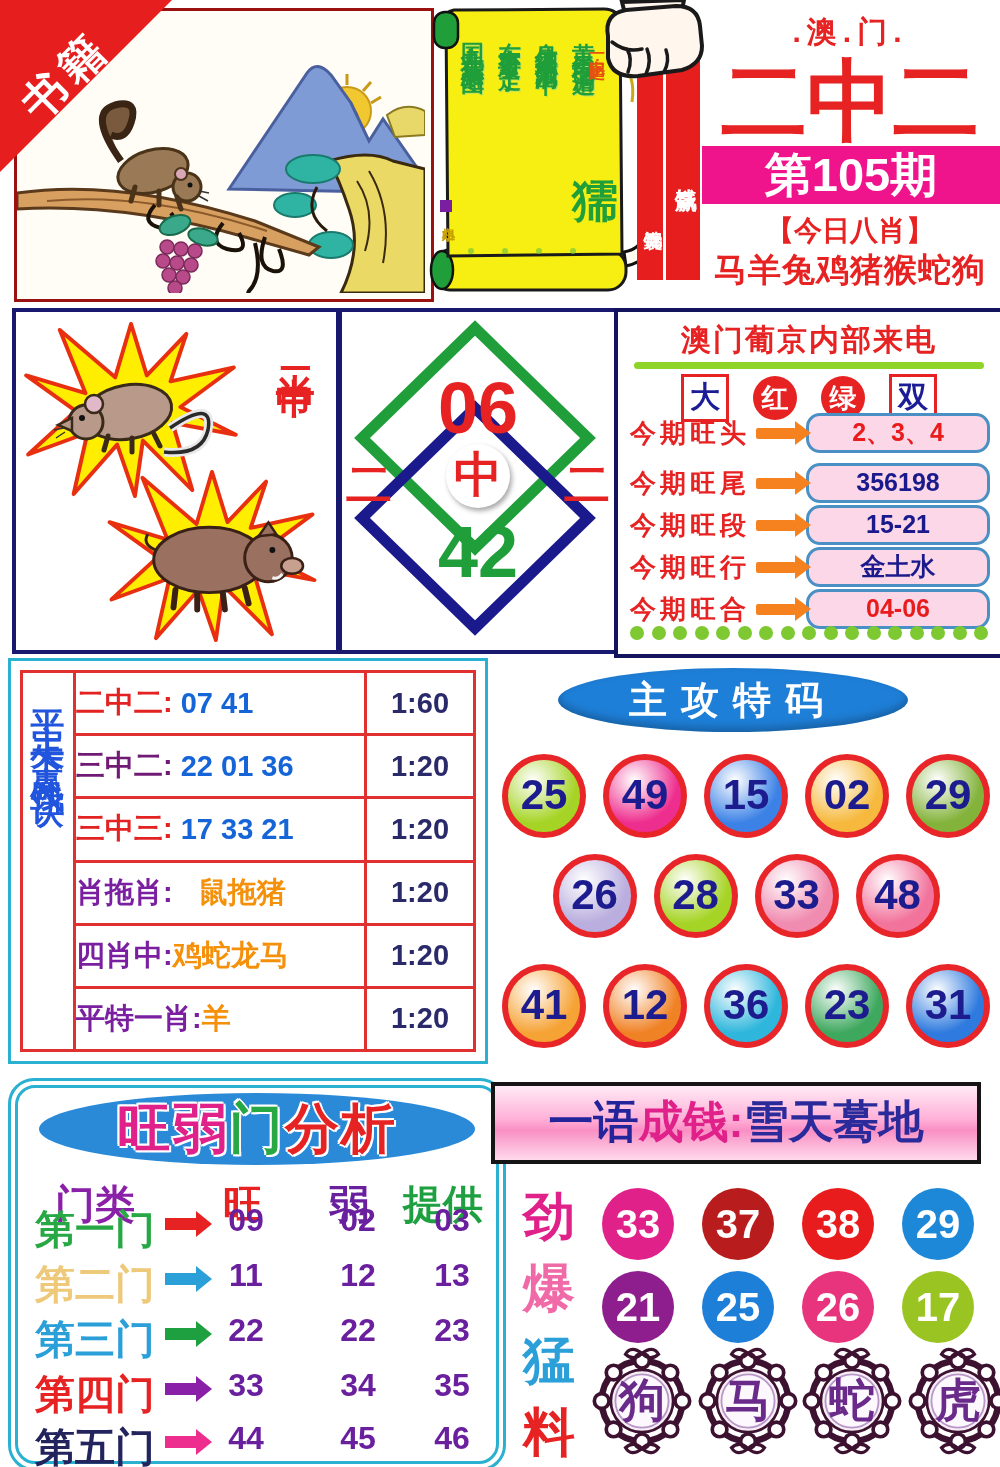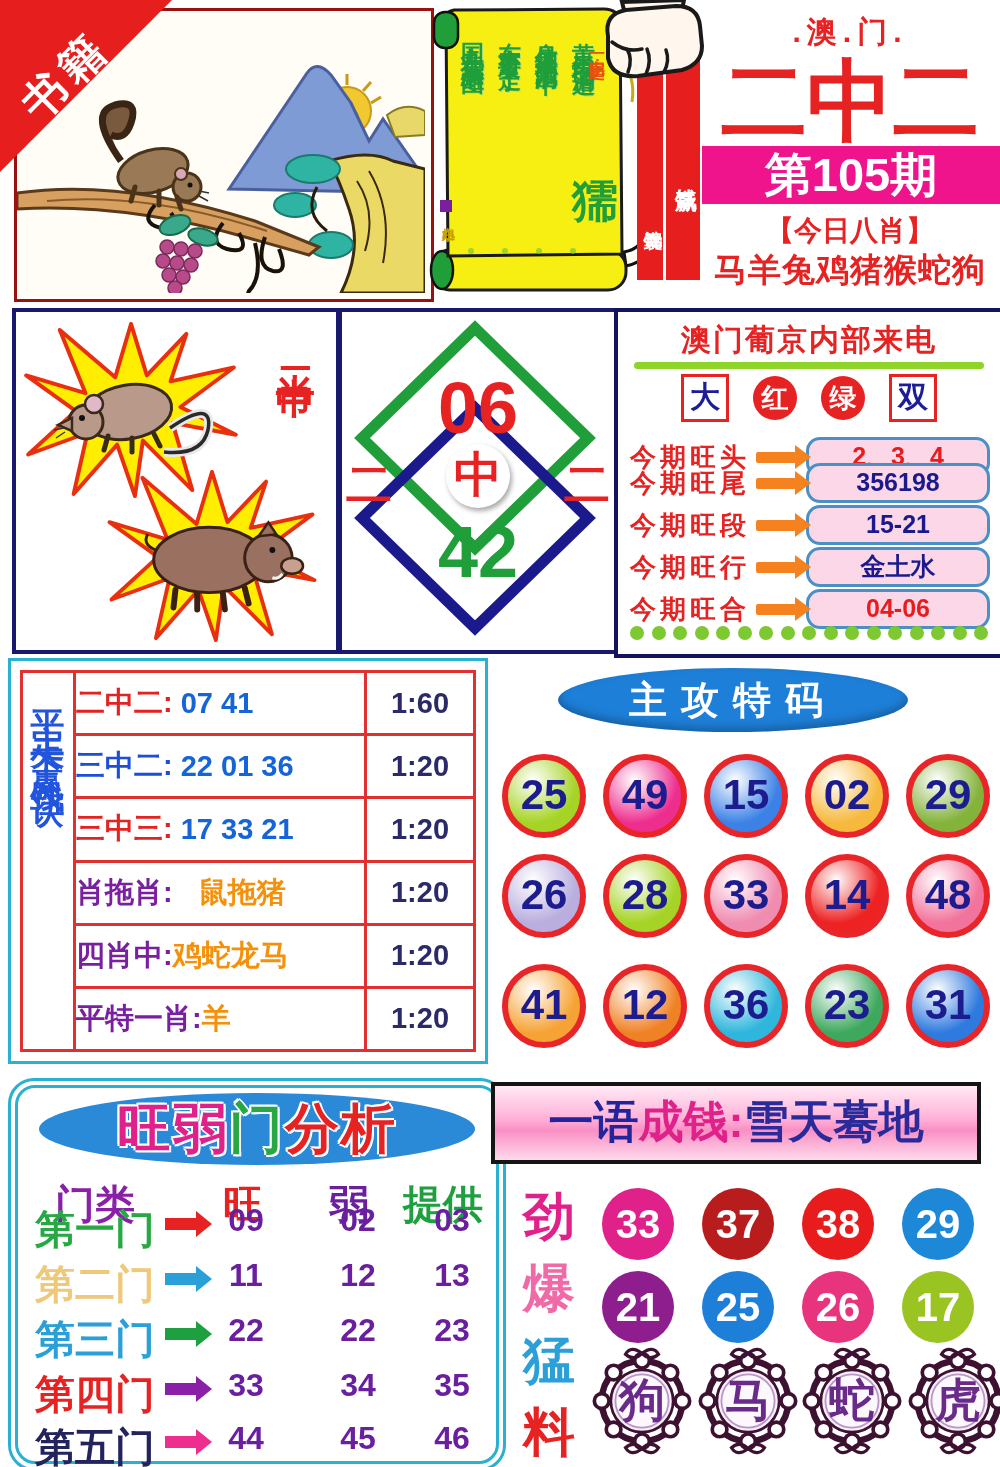--- a/index.html
+++ b/index.html
@@ -295,7 +295,7 @@
       <div class="bdg-circle">绿</div>
       <div class="bdg-box">双</div>
     </div>
-    <div class="abs hl-row" style="top:124px">
+    <div class="abs hl-row" style="top:100px">
       <span class="hl-label">今期旺头</span>
       <div class="harrow"></div>
       <div class="hl-pill" style="color: rgb(232, 28, 28);">2、3、4</div>

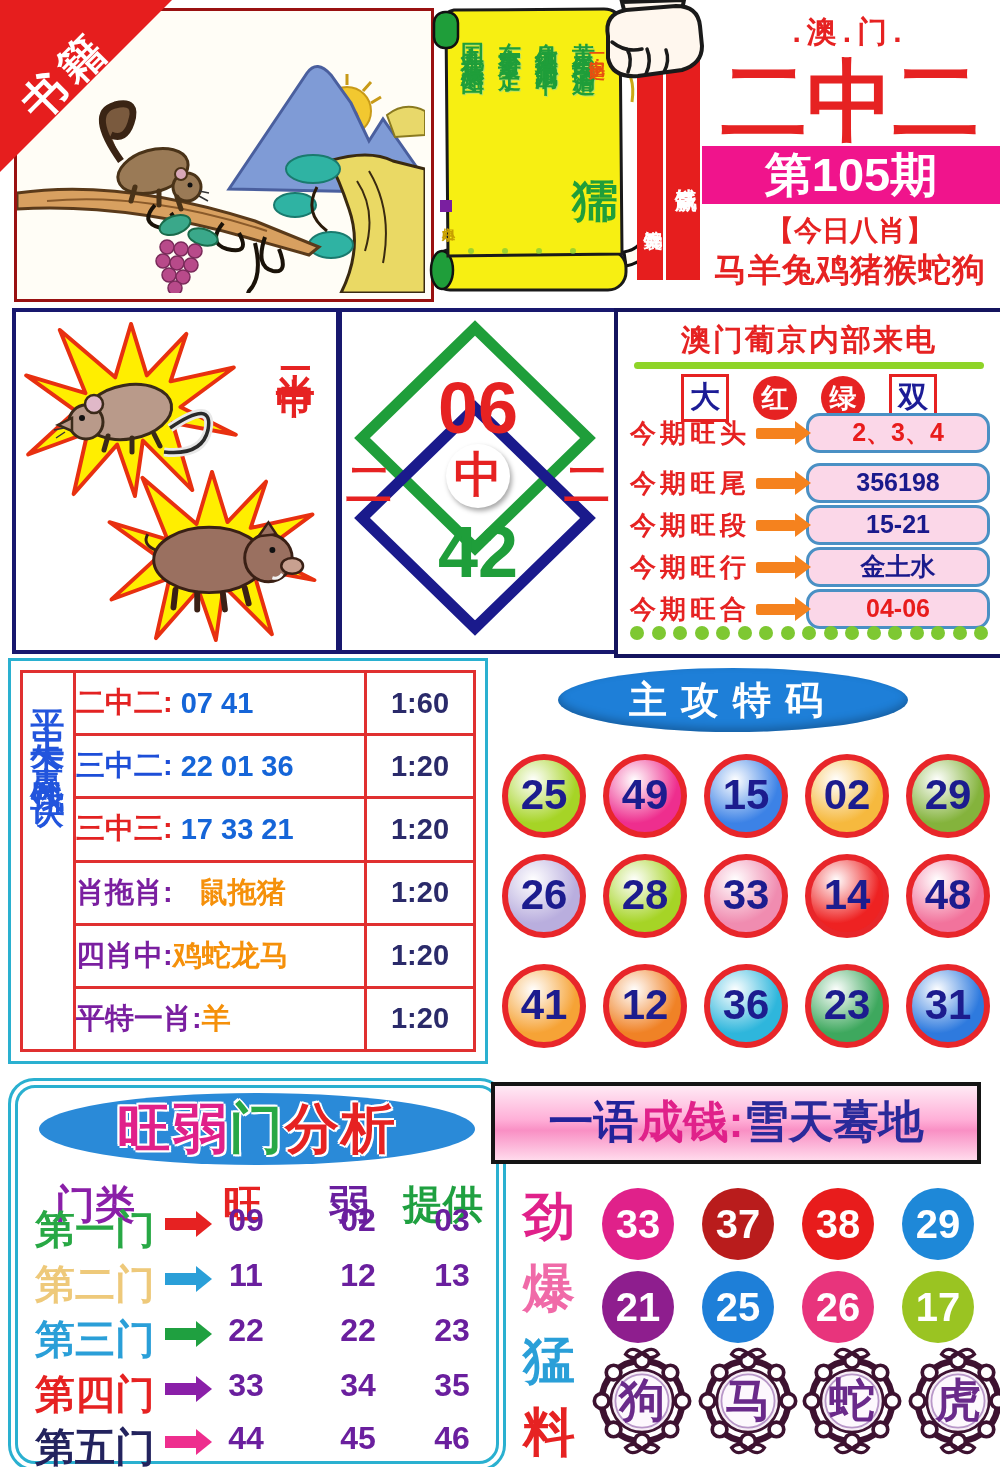--- a/index.html
+++ b/index.html
@@ -352,7 +352,7 @@
           <div class="win-ratio">1:60</div>
         </div>
         <div class="win-row">
-          <div class="win-content"><span style="color: #1d4ed8;">三中二:</span>&nbsp;<span style="color: rgb(21, 101, 216);">22 01 36</span></div>
+          <div class="win-content"><span style="color: #701a75;">三中二:</span>&nbsp;<span style="color: rgb(21, 101, 216);">22 01 36</span></div>
           <div class="win-ratio">1:20</div>
         </div>
         <div class="win-row">

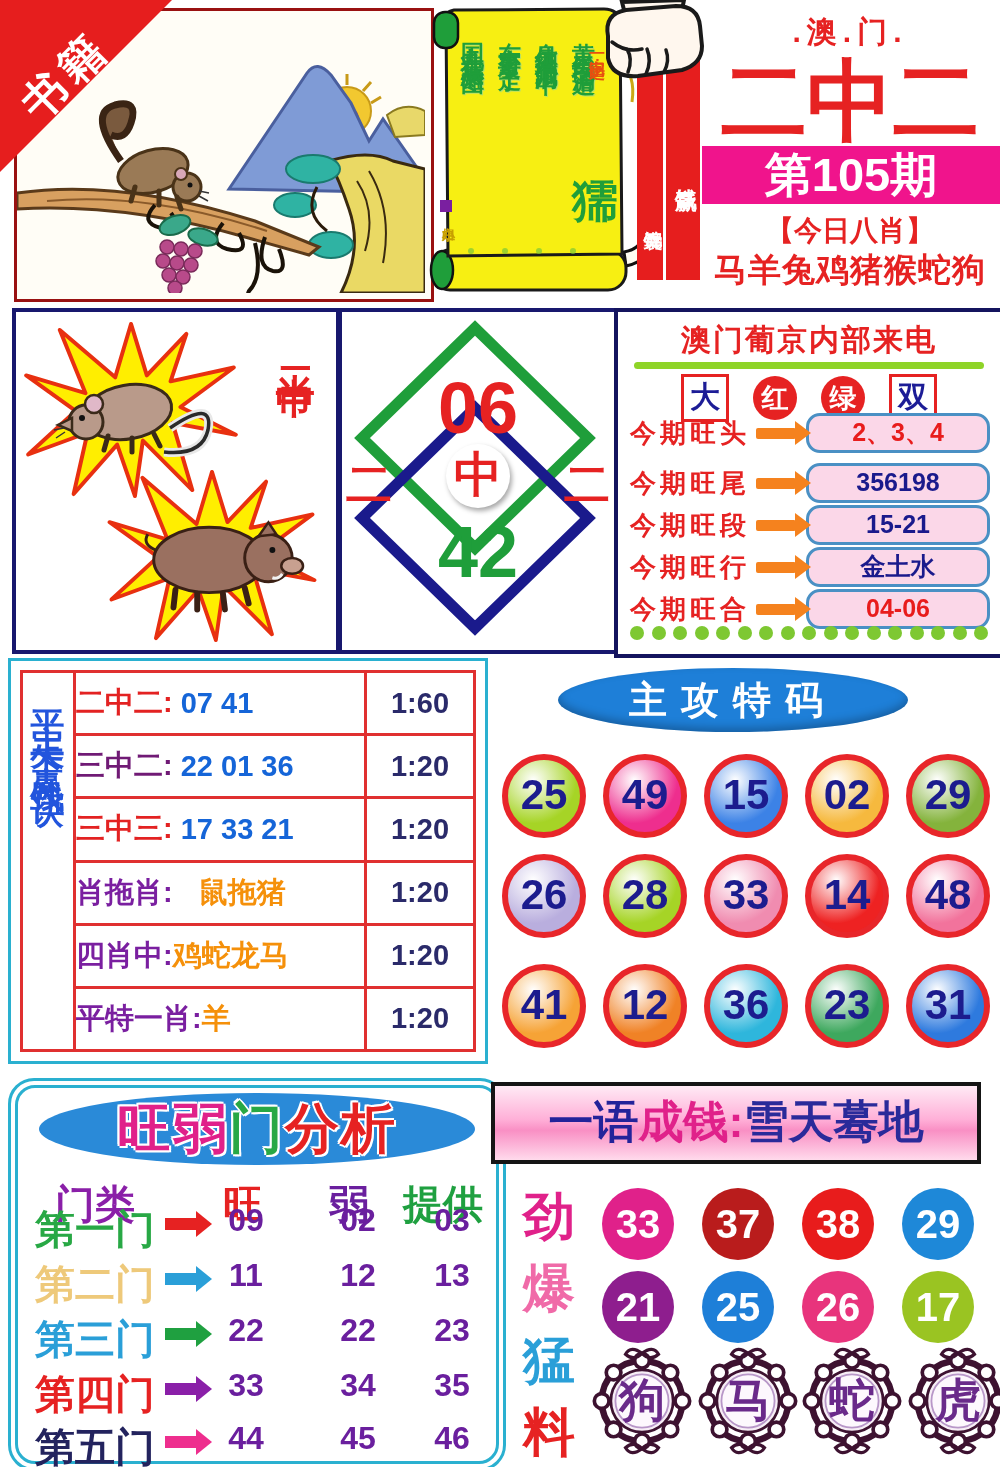--- a/index.html
+++ b/index.html
@@ -399,7 +399,6 @@
       <div class="ball" style="--c: #b9aede;"><span>26</span></div>
       <div class="ball" style="--c: #a6d426;"><span>28</span></div>
       <div class="ball" style="--c: #f08cb0;"><span>33</span></div>
-      <div class="ball" style="--c: #ee2222;"><span>14</span></div>
       <div class="ball" style="--c: #f2739c;"><span>48</span></div>
     </div>
     <div class="abs ball-row br3">

